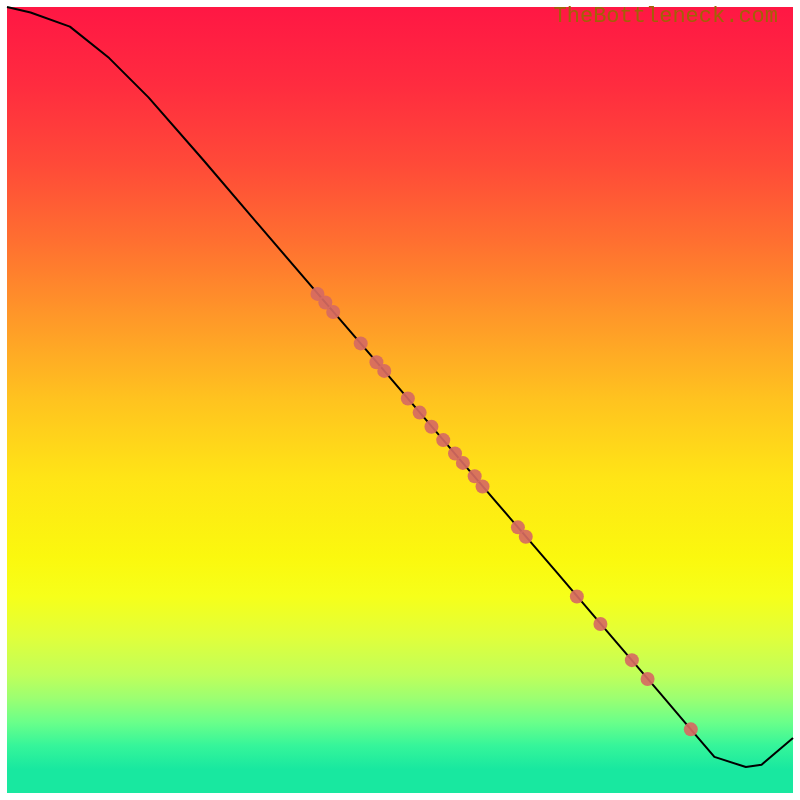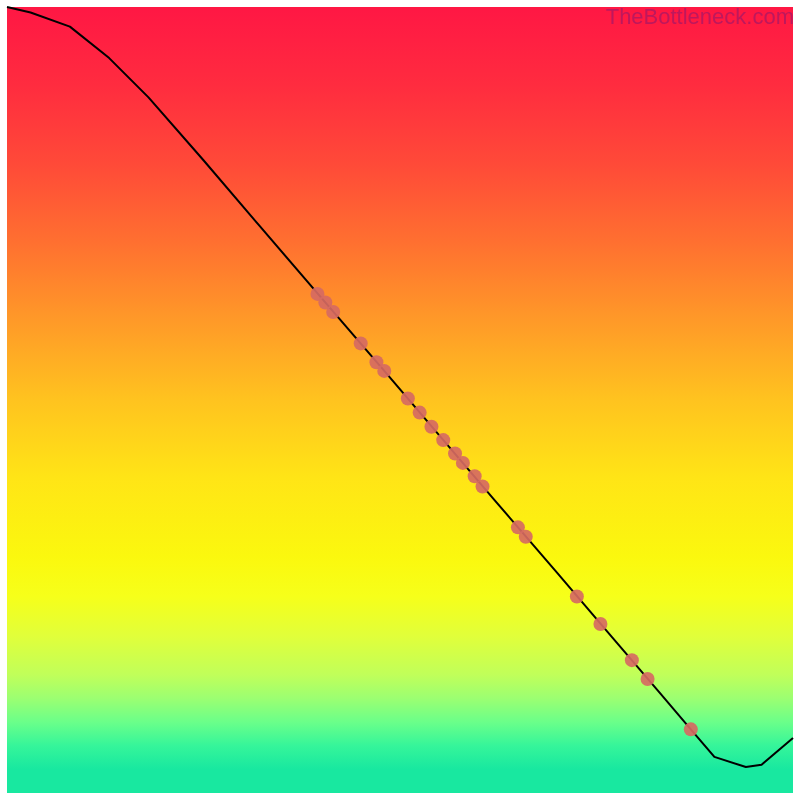--- a/index.html
+++ b/index.html
@@ -12,11 +12,11 @@
   .watermark {
     position: absolute;
     top: 4px;
-    right: 6px;
-    font-family: Liberation Sans, sans-serif;
+    right: 22px;
+    font-family: Liberation Mono, monospace;
     font-size: 22px;
     font-weight: 500;
-    color: #be185d;
+    color: #a16207;
     z-index: 10;
   }
   svg { display: block; }

